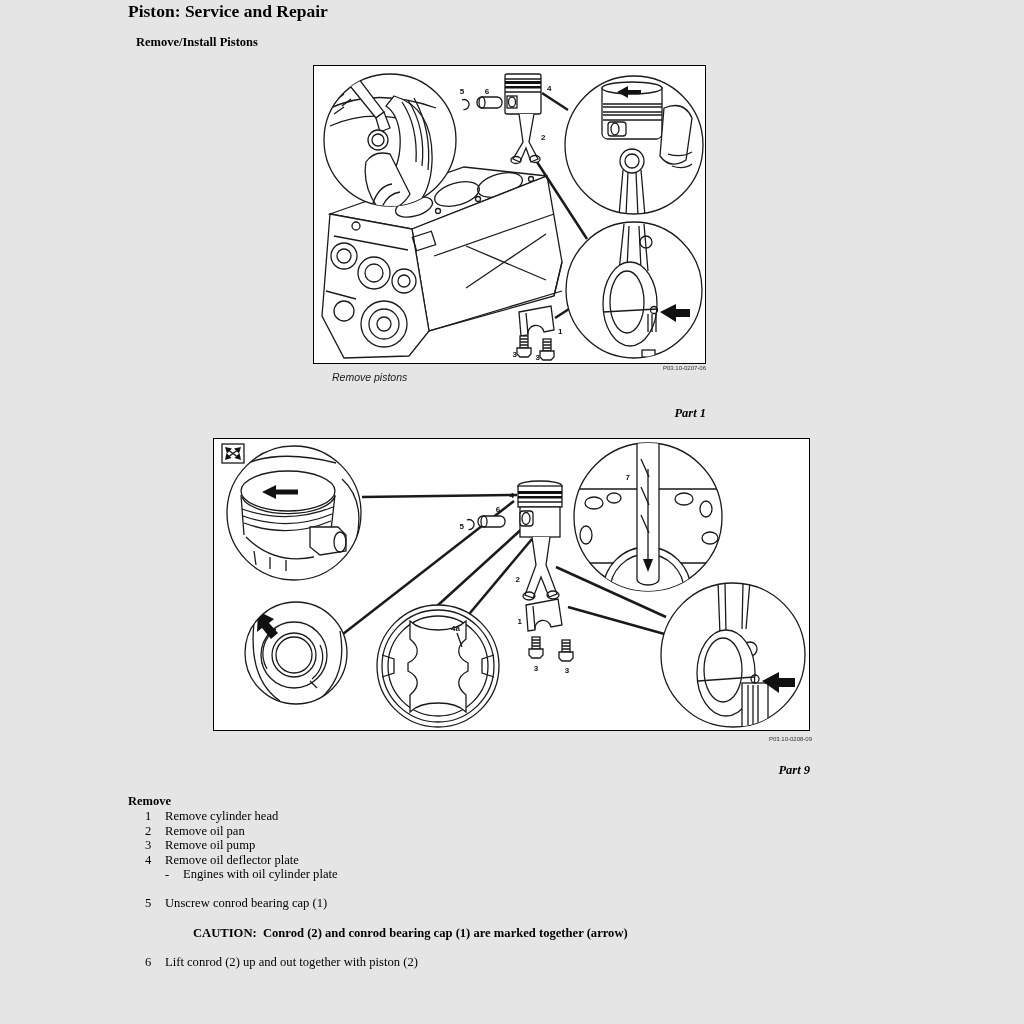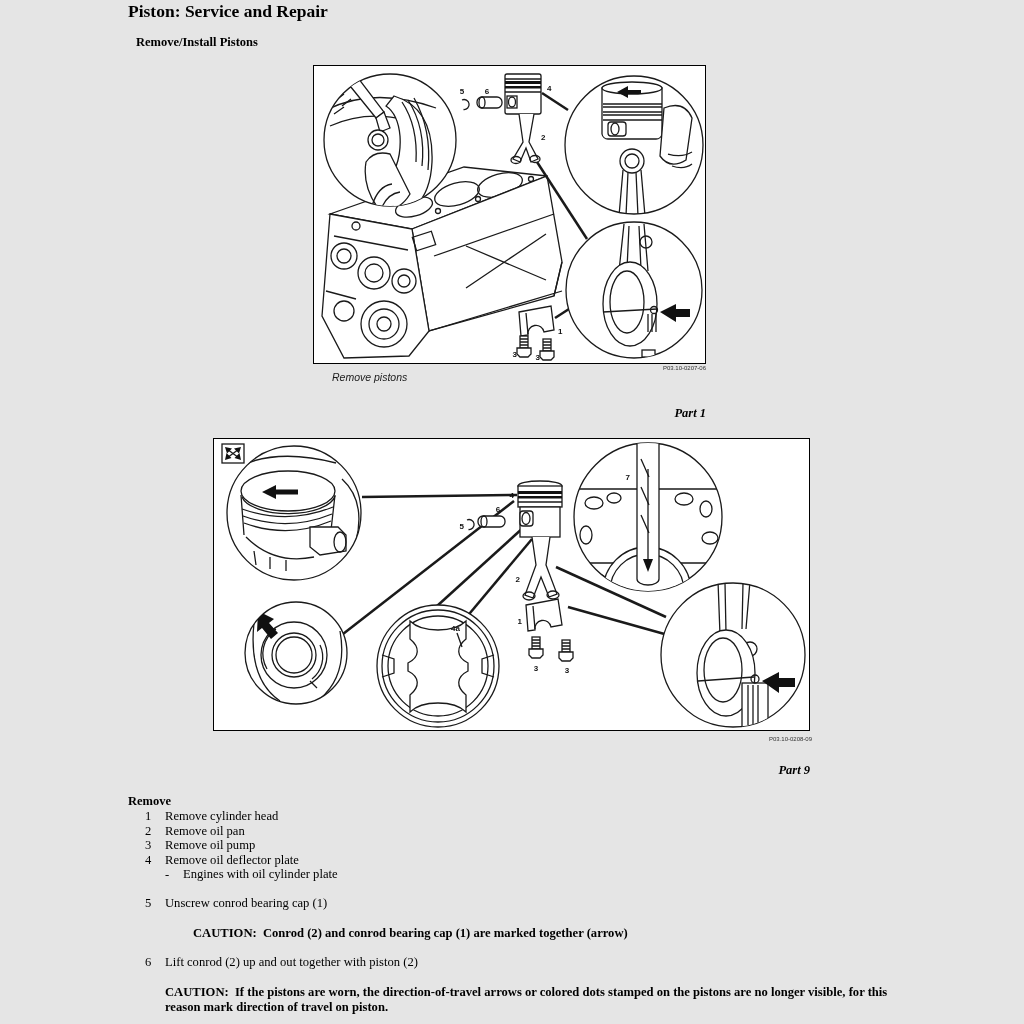--- a/index.html
+++ b/index.html
@@ -414,7 +414,6 @@
     <span class="steptext">Lift conrod (2) up and out together with piston (2)</span>
   </div>
 
-  <div class="abs caution caution2">CAUTION:  If the pistons are worn, the direction-of-travel arrows or colored dots stamped on the pistons are no longer visible, for this reason mark direction of travel on piston.</div>
 
 </div>
 

